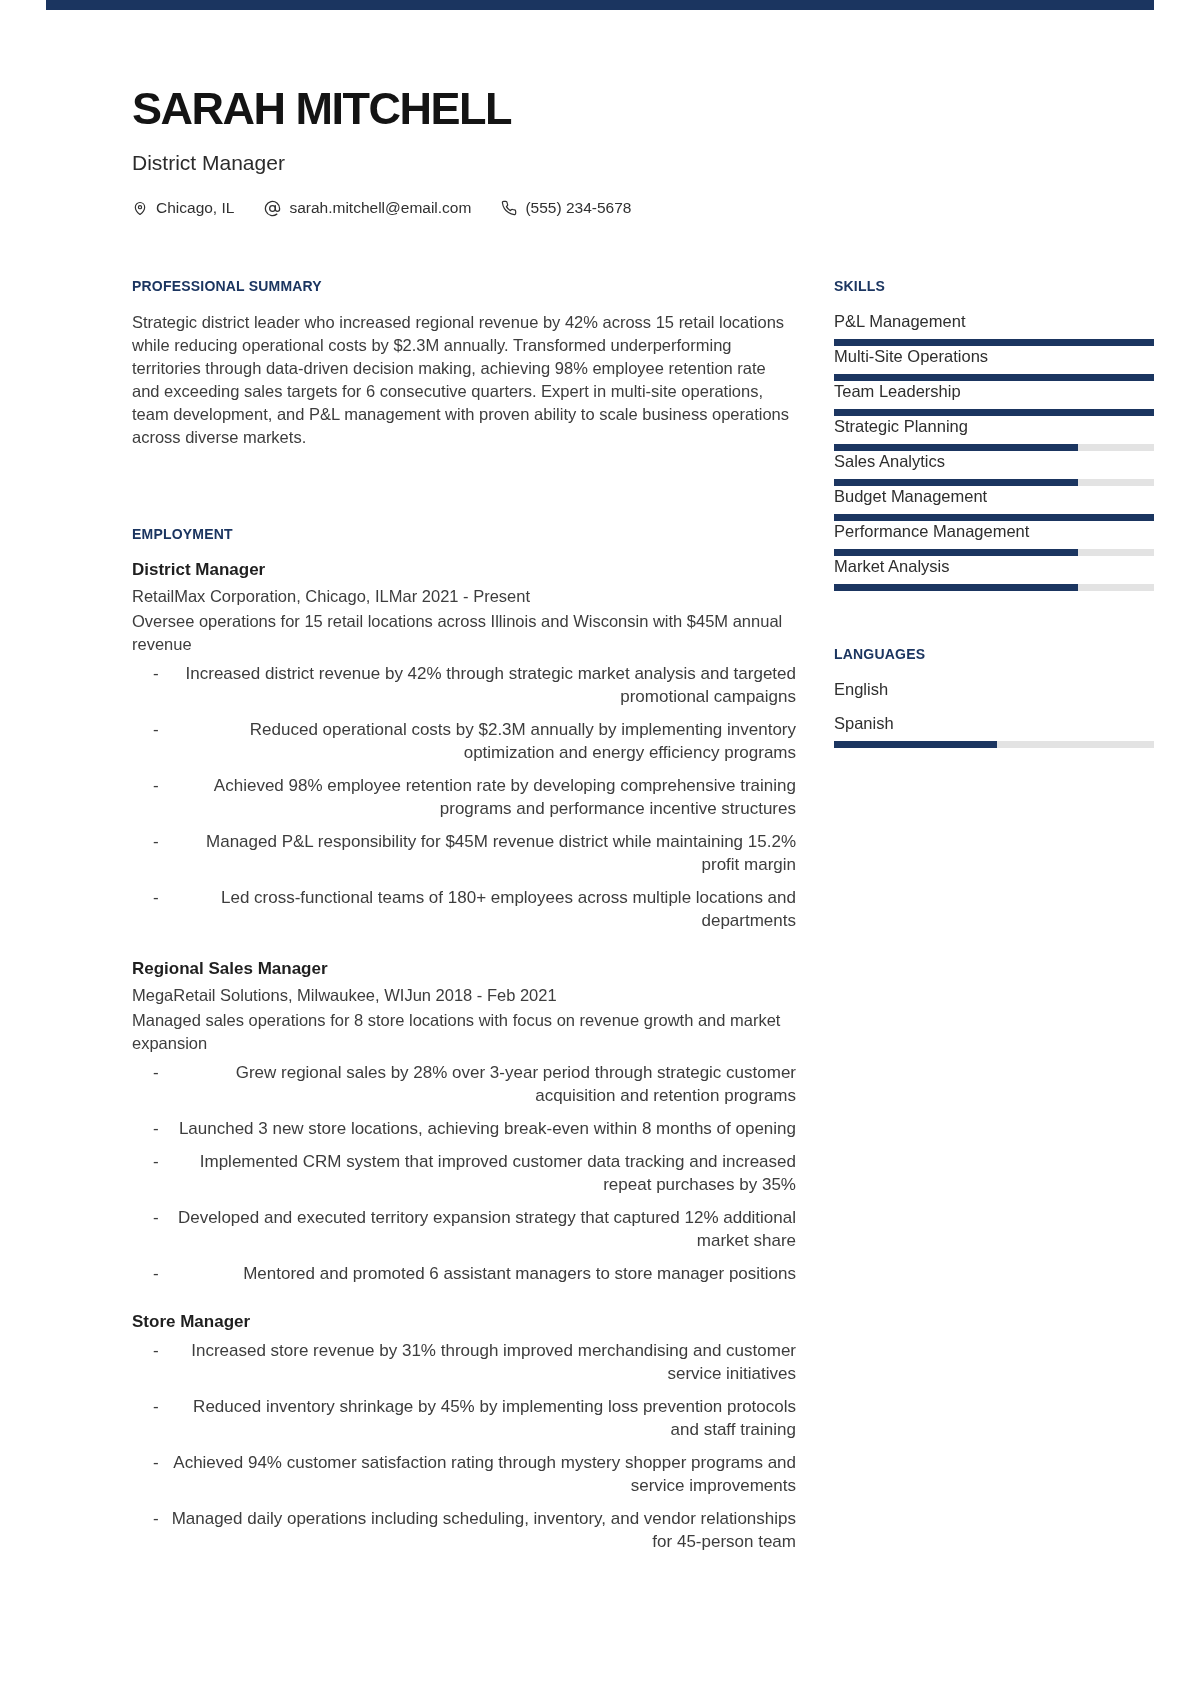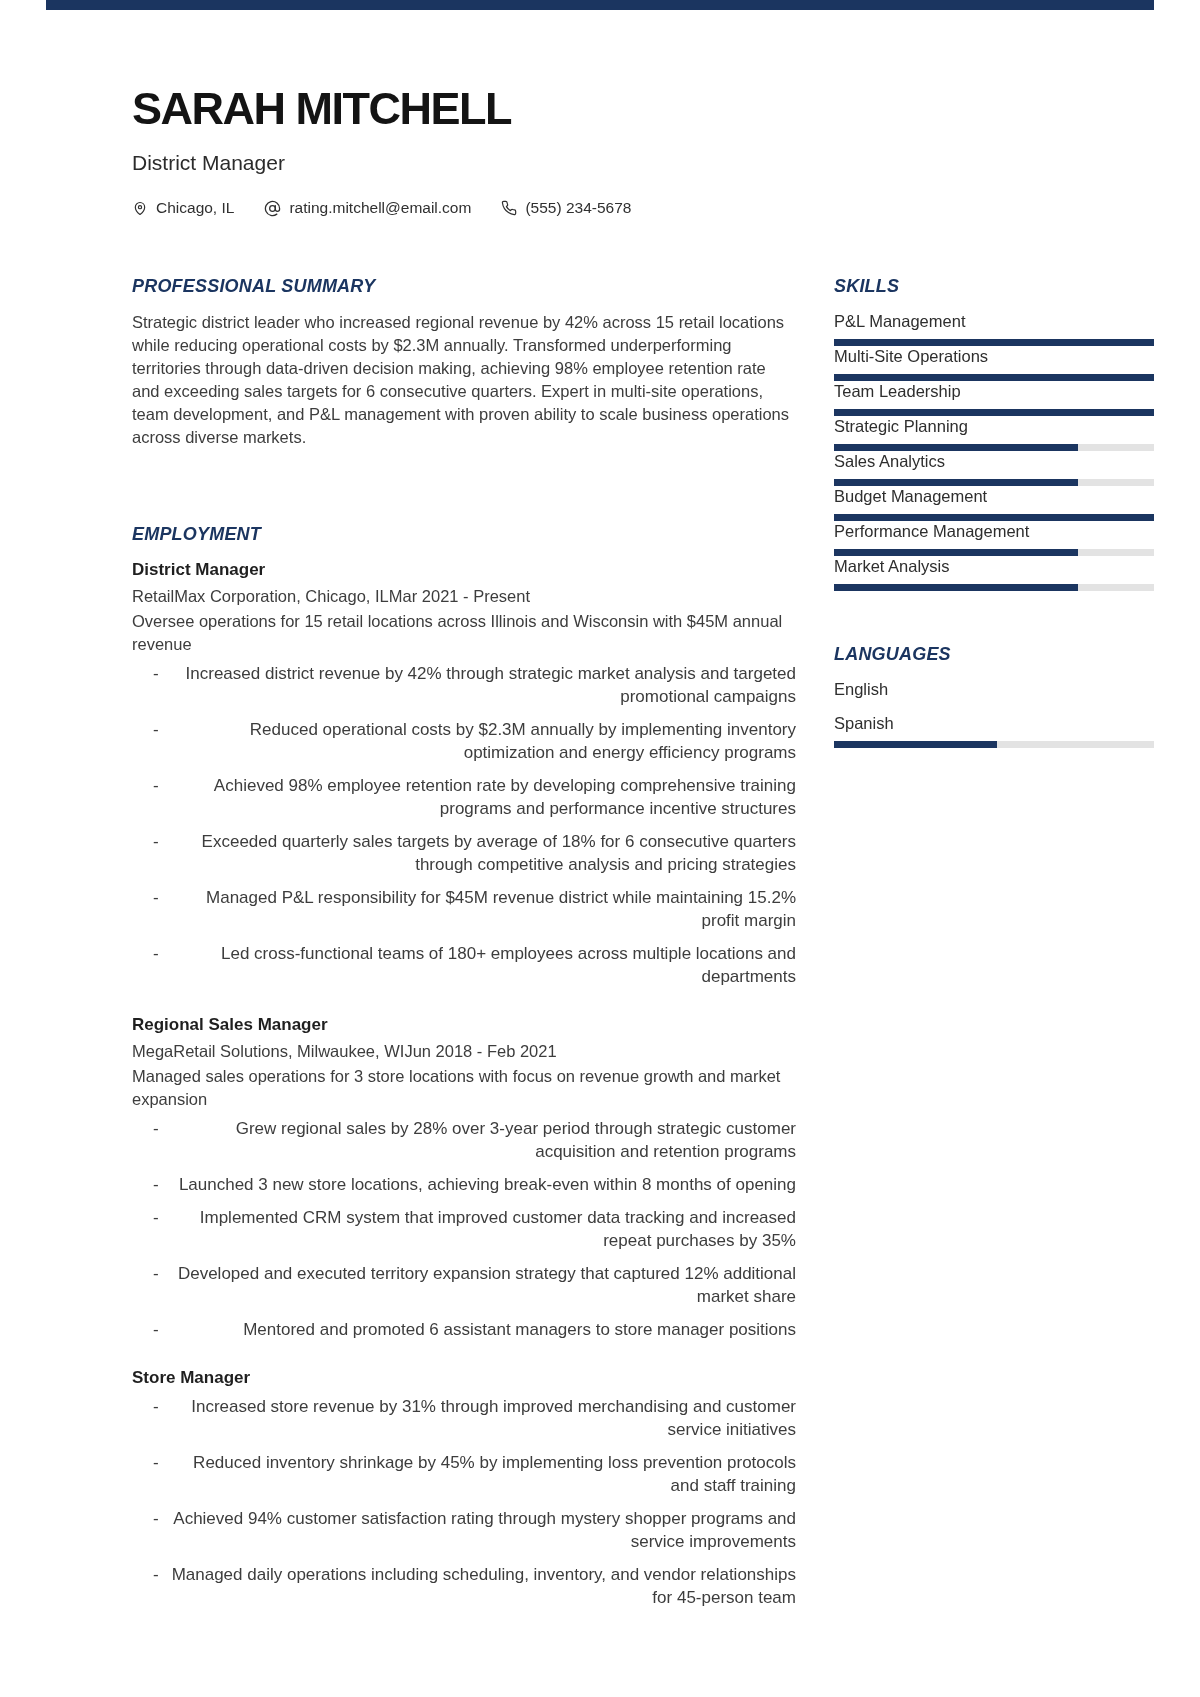--- a/index.html
+++ b/index.html
@@ -68,7 +68,7 @@
               <path d="M16 8v5a3 3 0 0 0 6 0v-1a10 10 0 1 0-3.92 7.94"></path>
             </svg>
           </span>
-          <span class="contact-text">rating.mitchell@email.com</span>
+          <span class="contact-text">sarah.mitchell@email.com</span>
         </div>
         <div class="contact-item">
           <span class="contact-icon">

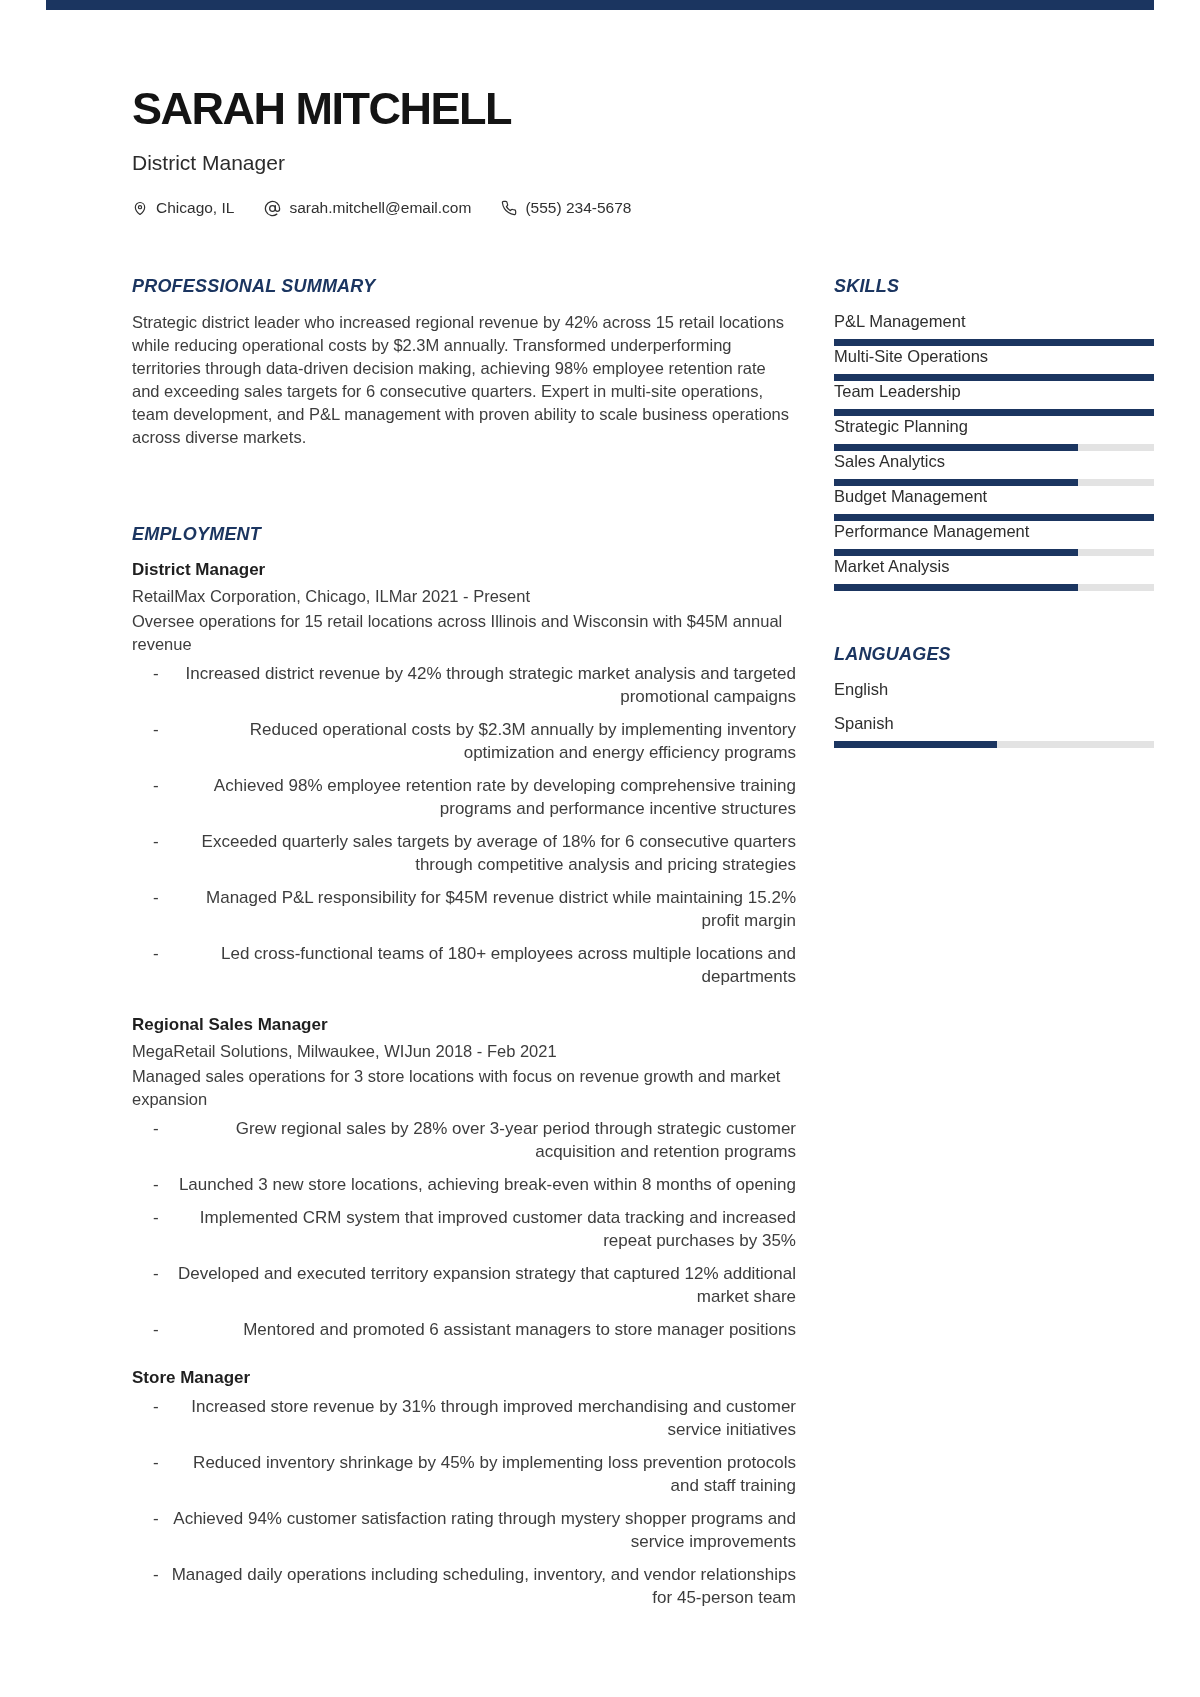--- a/index.html
+++ b/index.html
@@ -22,7 +22,7 @@
   .columns{display:flex;margin-top:58px;padding:0 87px 0 86px;gap:38px;}
   .main{width:664px;flex:0 0 664px;}
   .sidebar{width:325px;flex:0 0 325px;}
-  h2.sec{font-size:18px;font-weight:700;color:var(--accent);letter-spacing:0.2px;line-height:22px;margin-bottom:14px;font-style:italic;}
+  h2.sec{font-size:14px;font-weight:700;color:var(--accent);letter-spacing:0.2px;line-height:22px;margin-bottom:14px;}
   .summary-text{font-size:16.5px;line-height:23px;color:var(--body);}
   .employment{margin-top:74px;}
   .job{margin-bottom:26px;}

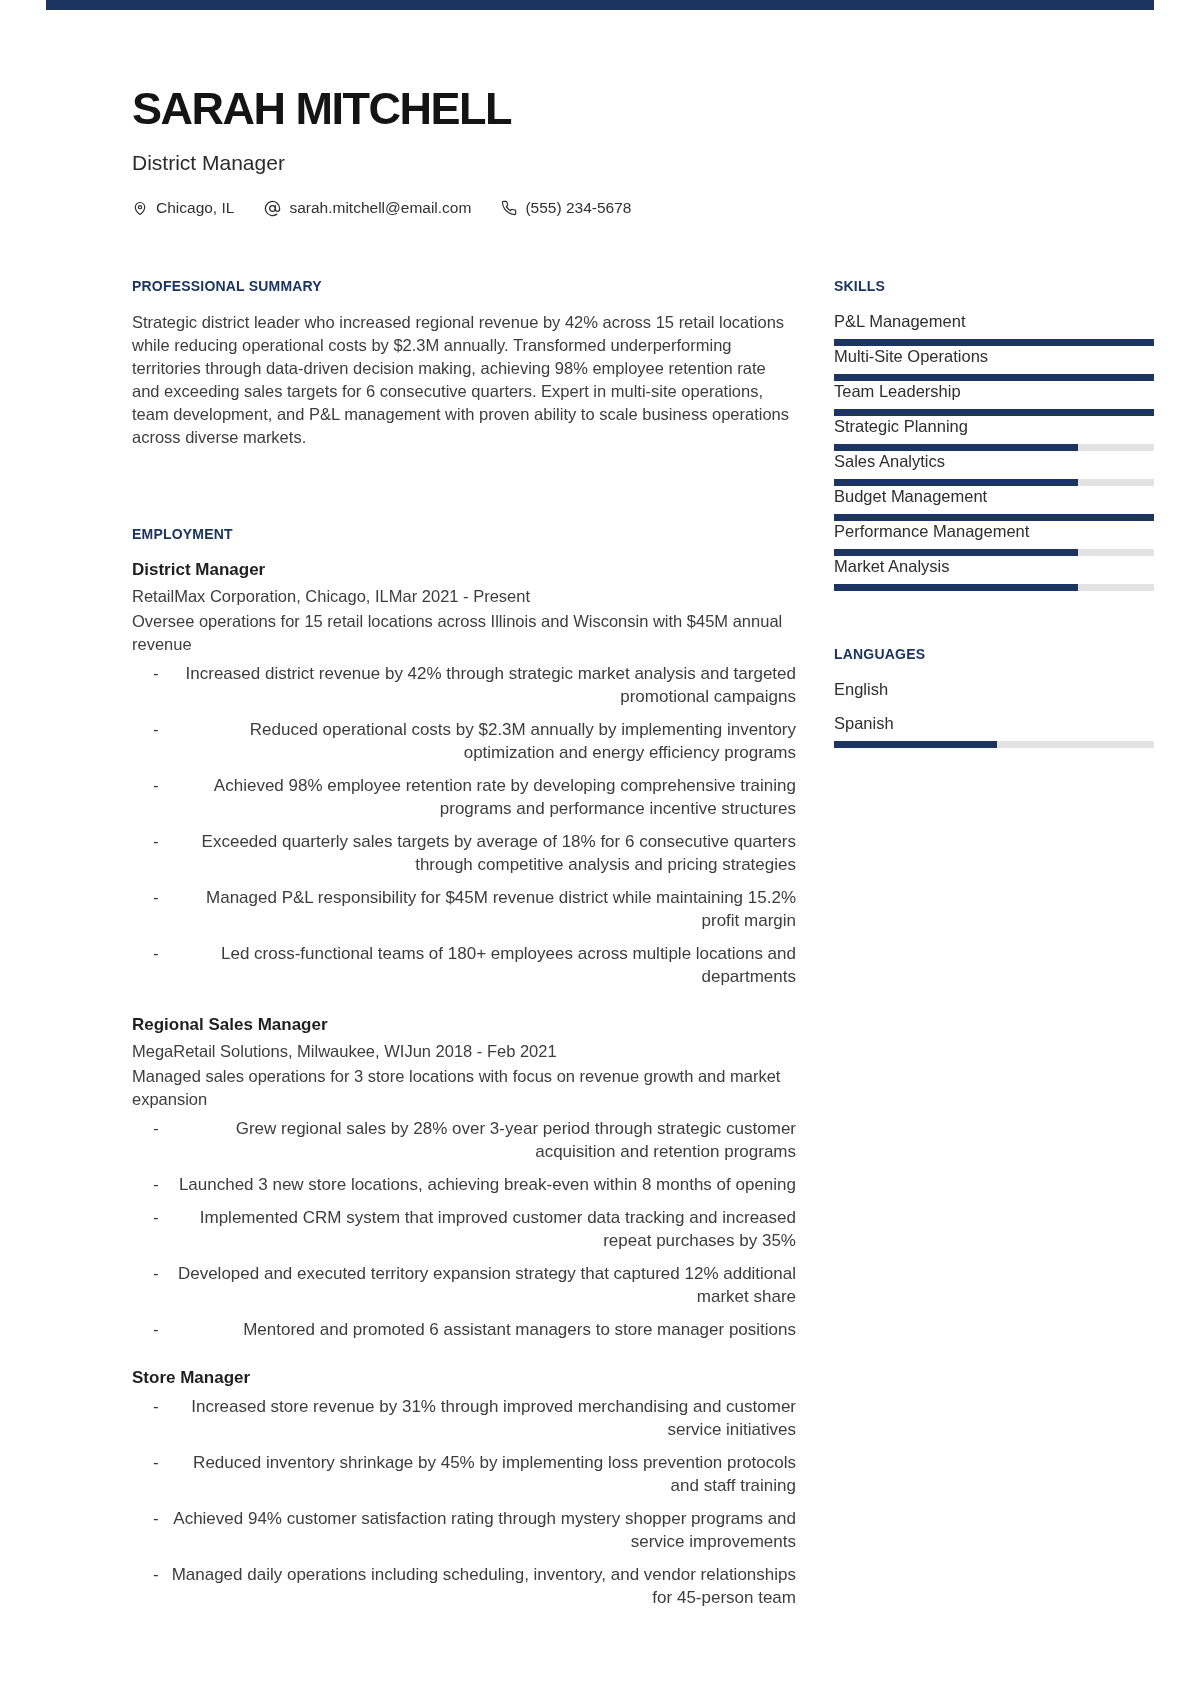--- a/index.html
+++ b/index.html
@@ -101,7 +101,6 @@
                 <li class="bullet">Increased district revenue by 42% through strategic market analysis and targeted promotional campaigns</li>
                 <li class="bullet">Reduced operational costs by $2.3M annually by implementing inventory optimization and energy efficiency programs</li>
                 <li class="bullet">Achieved 98% employee retention rate by developing comprehensive training programs and performance incentive structures</li>
-                <li class="bullet">Exceeded quarterly sales targets by average of 18% for 6 consecutive quarters through competitive analysis and pricing strategies</li>
                 <li class="bullet">Managed P&amp;L responsibility for $45M revenue district while maintaining 15.2% profit margin</li>
                 <li class="bullet">Led cross-functional teams of 180+ employees across multiple locations and departments</li>
               </ul>

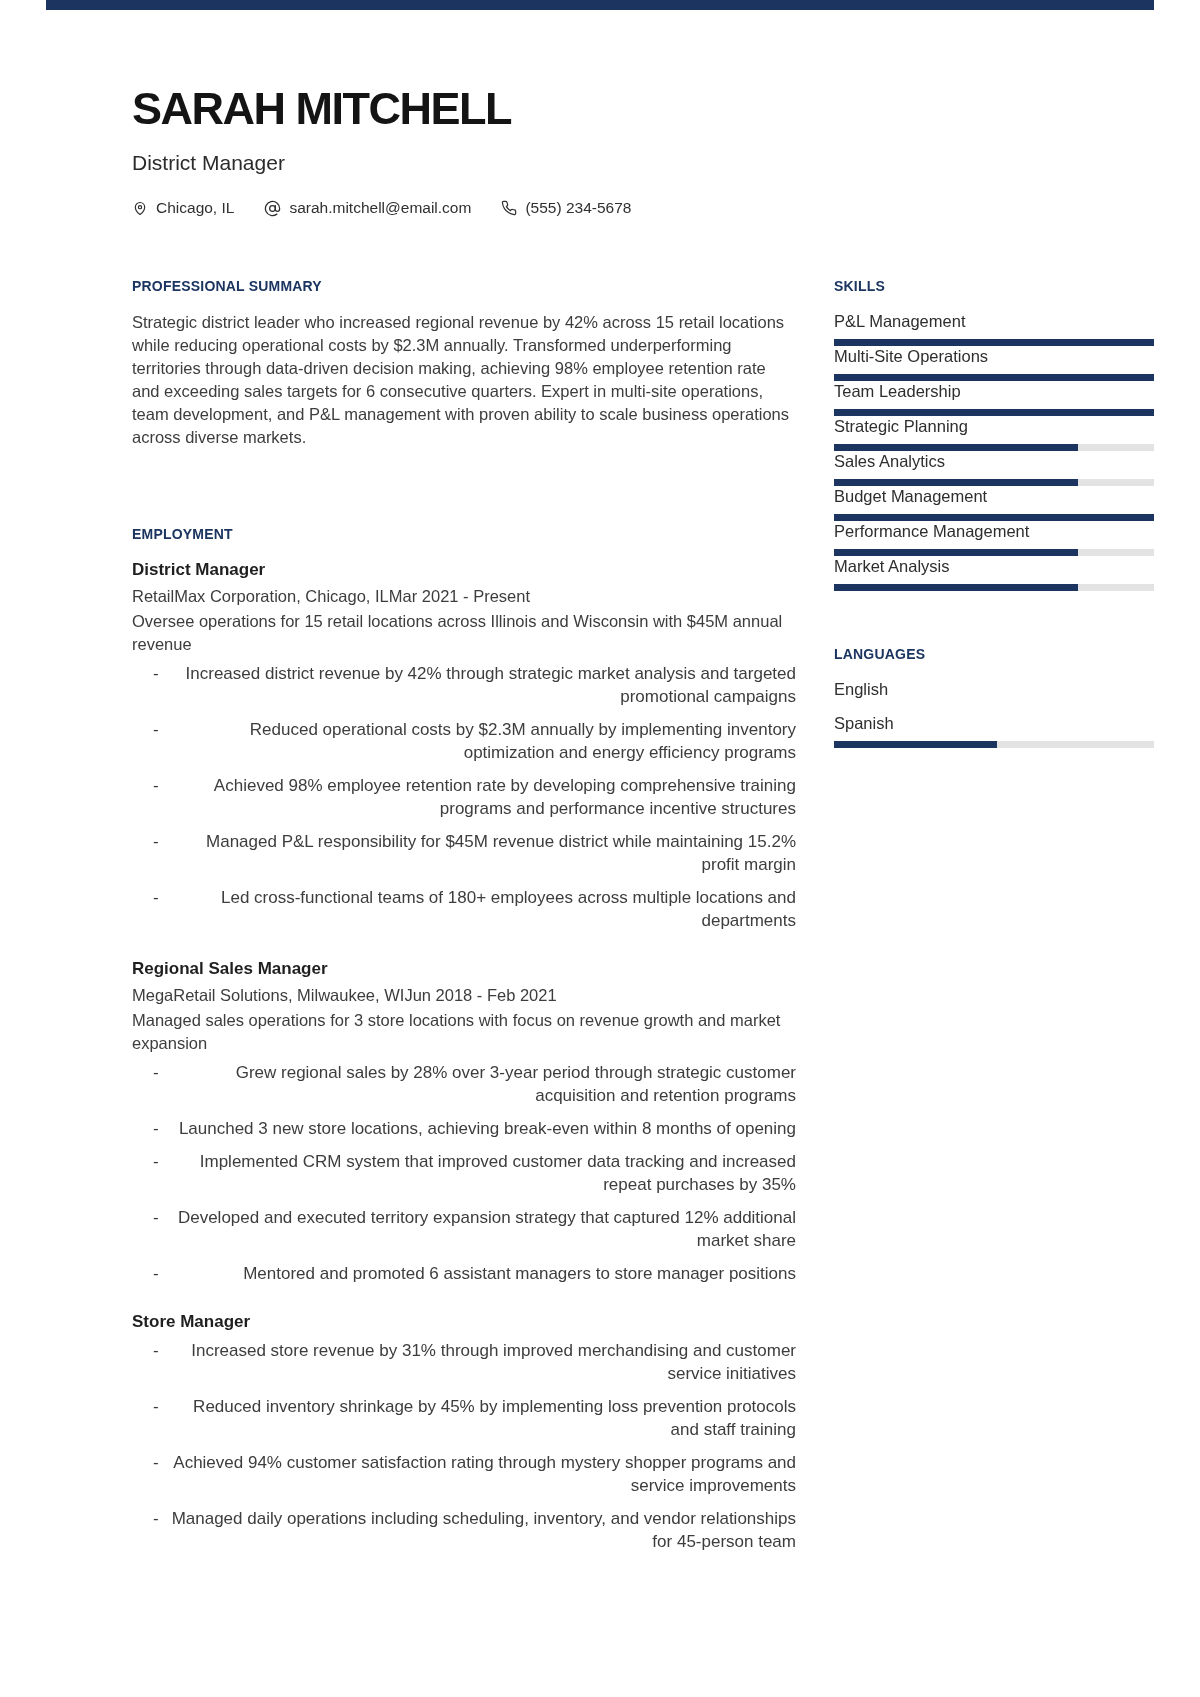--- a/index.html
+++ b/index.html
@@ -111,7 +111,7 @@
                 <div class="job-company">MegaRetail Solutions, Milwaukee, WI</div>
                 <div class="job-dates">Jun 2018 - Feb 2021</div>
               </div>
-              <div class="job-desc">Managed sales operations for 3 store locations with focus on revenue growth and market expansion</div>
+              <div class="job-desc">Managed sales operations for 8 store locations with focus on revenue growth and market expansion</div>
               <ul class="bullets">
                 <li class="bullet">Grew regional sales by 28% over 3-year period through strategic customer acquisition and retention programs</li>
                 <li class="bullet">Launched 3 new store locations, achieving break-even within 8 months of opening</li>

